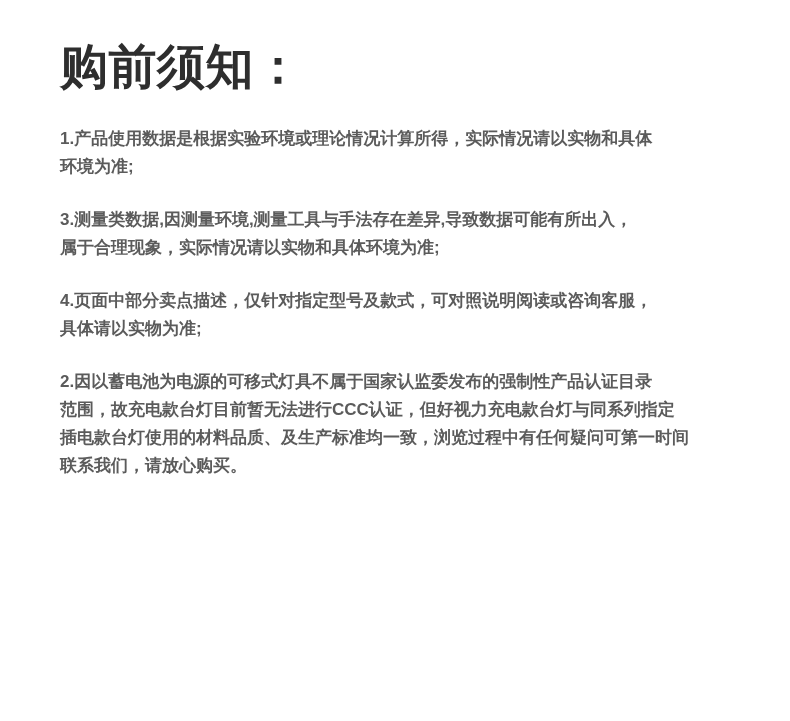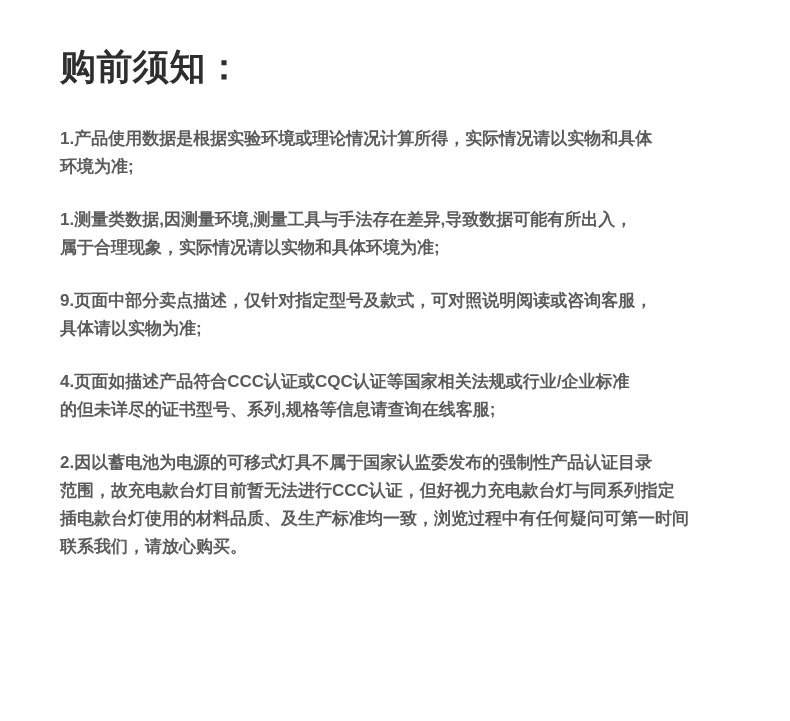--- a/index.html
+++ b/index.html
@@ -22,7 +22,7 @@
   }
   .notice-title {
     margin: 0 0 27px 0;
-    font-size: 36px;
+    font-size: 48px;
     line-height: 62px;
     font-weight: bold;
     color: #2e2e2e;

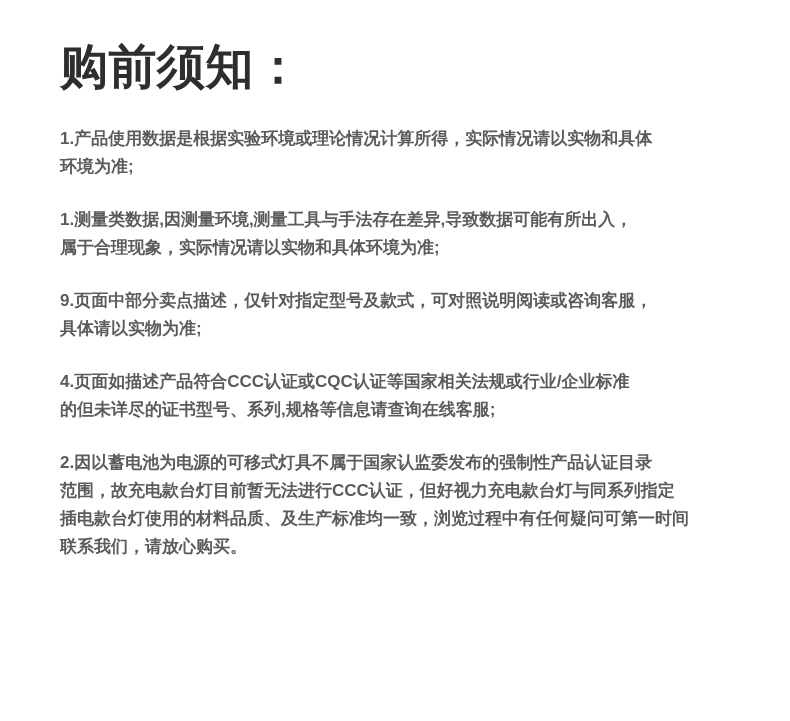--- a/index.html
+++ b/index.html
@@ -47,7 +47,7 @@
   <p class="notice-para">1.产品使用数据是根据实验环境或理论情况计算所得，实际情况请以实物和具体
 环境为准;</p>
 
-  <p class="notice-para">1.测量类数据,因测量环境,测量工具与手法存在差异,导致数据可能有所出入，
+  <p class="notice-para">3.测量类数据,因测量环境,测量工具与手法存在差异,导致数据可能有所出入，
 属于合理现象，实际情况请以实物和具体环境为准;</p>
 
   <p class="notice-para">9.页面中部分卖点描述，仅针对指定型号及款式，可对照说明阅读或咨询客服，

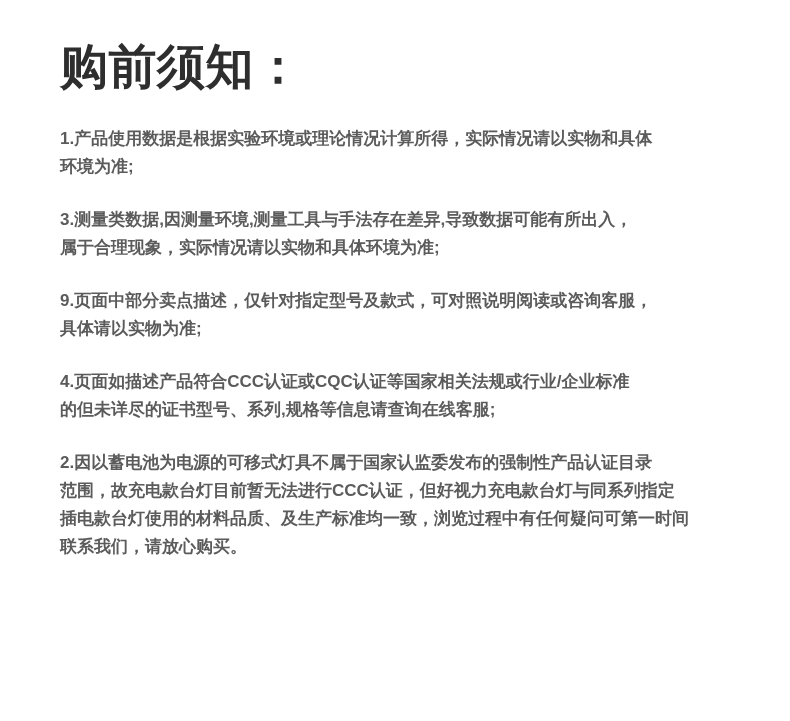--- a/index.html
+++ b/index.html
@@ -50,7 +50,7 @@
   <p class="notice-para">3.测量类数据,因测量环境,测量工具与手法存在差异,导致数据可能有所出入，
 属于合理现象，实际情况请以实物和具体环境为准;</p>
 
-  <p class="notice-para">9.页面中部分卖点描述，仅针对指定型号及款式，可对照说明阅读或咨询客服，
+  <p class="notice-para">4.页面中部分卖点描述，仅针对指定型号及款式，可对照说明阅读或咨询客服，
 具体请以实物为准;</p>
 
   <p class="notice-para">4.页面如描述产品符合CCC认证或CQC认证等国家相关法规或行业/企业标准

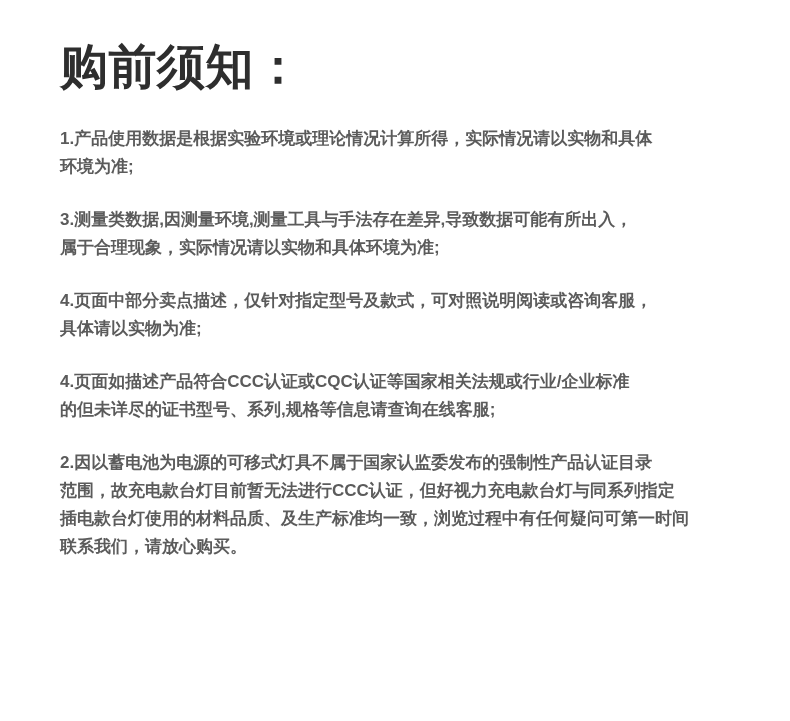--- a/index.html
+++ b/index.html
@@ -53,8 +53,6 @@
   <p class="notice-para">4.页面中部分卖点描述，仅针对指定型号及款式，可对照说明阅读或咨询客服，
 具体请以实物为准;</p>
 
-  <p class="notice-para">4.页面如描述产品符合CCC认证或CQC认证等国家相关法规或行业/企业标准
-的但未详尽的证书型号、系列,规格等信息请查询在线客服;</p>
 
 
   <p class="notice-para">2.因以蓄电池为电源的可移式灯具不属于国家认监委发布的强制性产品认证目录

